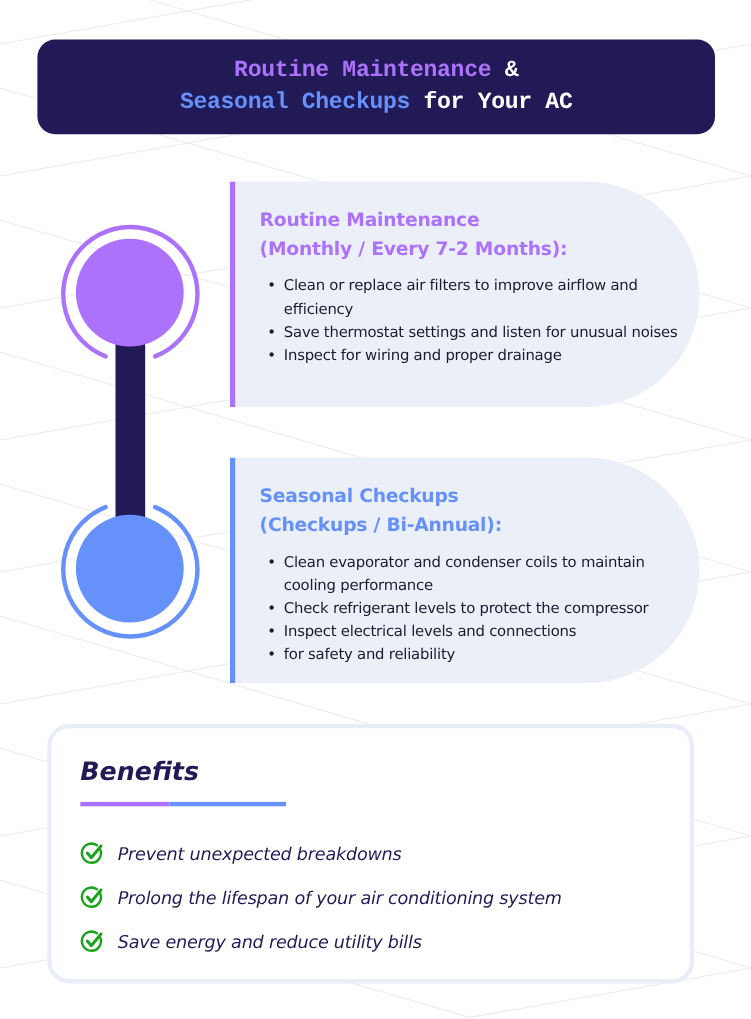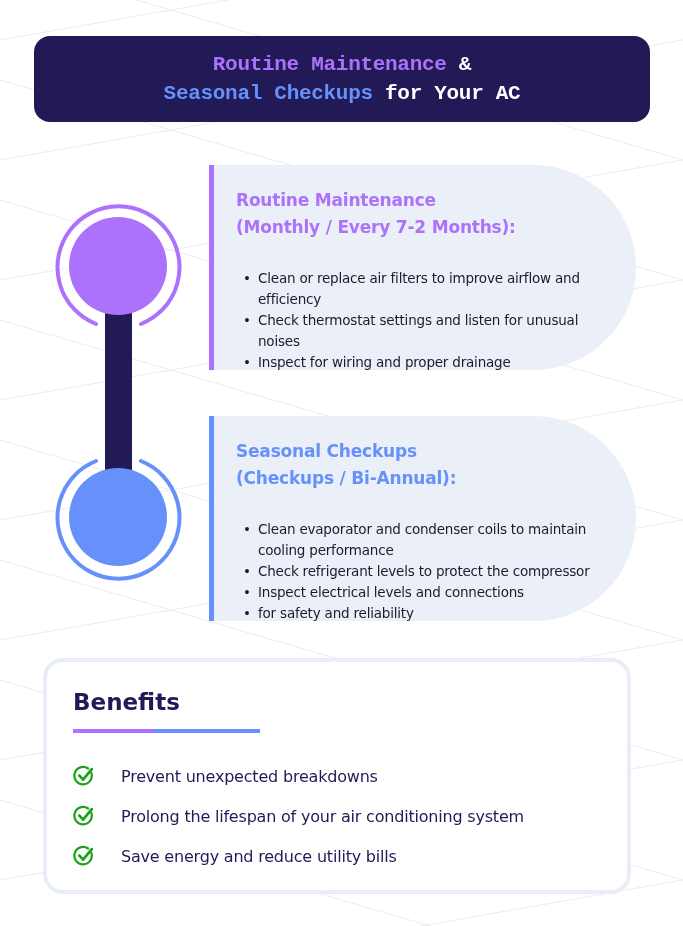--- a/index.html
+++ b/index.html
@@ -49,7 +49,7 @@
     }
     .routine .card-title { color: #ad72fc; }
     .seasonal .card-title { color: #6691fb; }
-    .card ul { list-style: none; margin-top: 27px; padding-left: 7px; }
+    .card ul { list-style: none; margin-top: 9px; padding-left: 7px; }
     .card li {
       position: relative; padding-left: 15px;
       font-size: 13.5px; line-height: 21px; color: #1c1a2c;

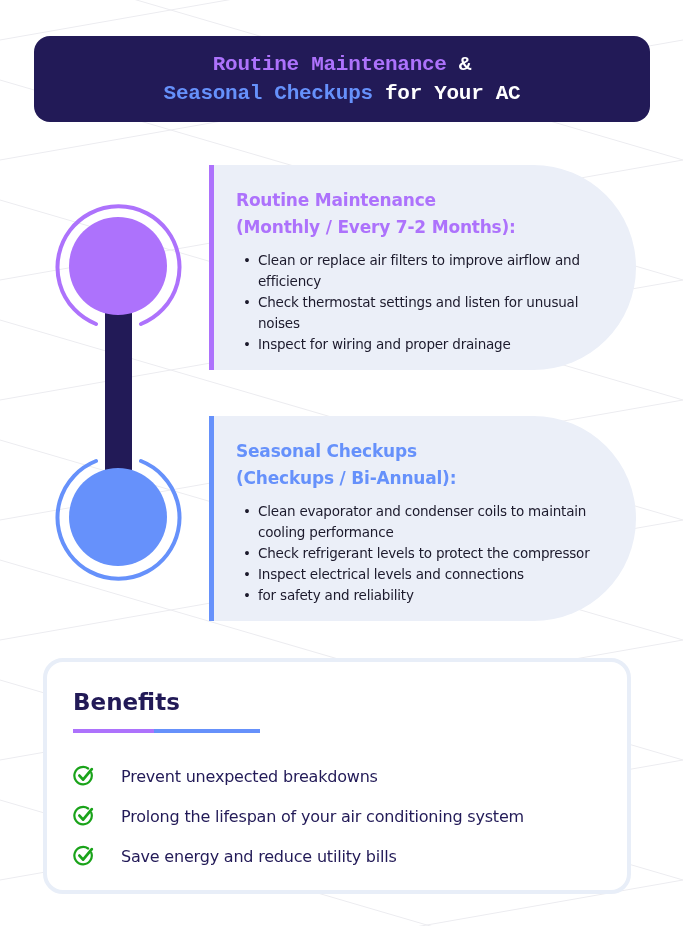--- a/index.html
+++ b/index.html
@@ -130,7 +130,7 @@
   </div>
   <ul>
     <li>Clean or replace air filters to improve airflow and efficiency</li>
-    <li>Check thermostat settings and listen for unusual noises</li>
+    <li>Save thermostat settings and listen for unusual noises</li>
     <li>Inspect for wiring and proper drainage</li>
   </ul>
 </div>

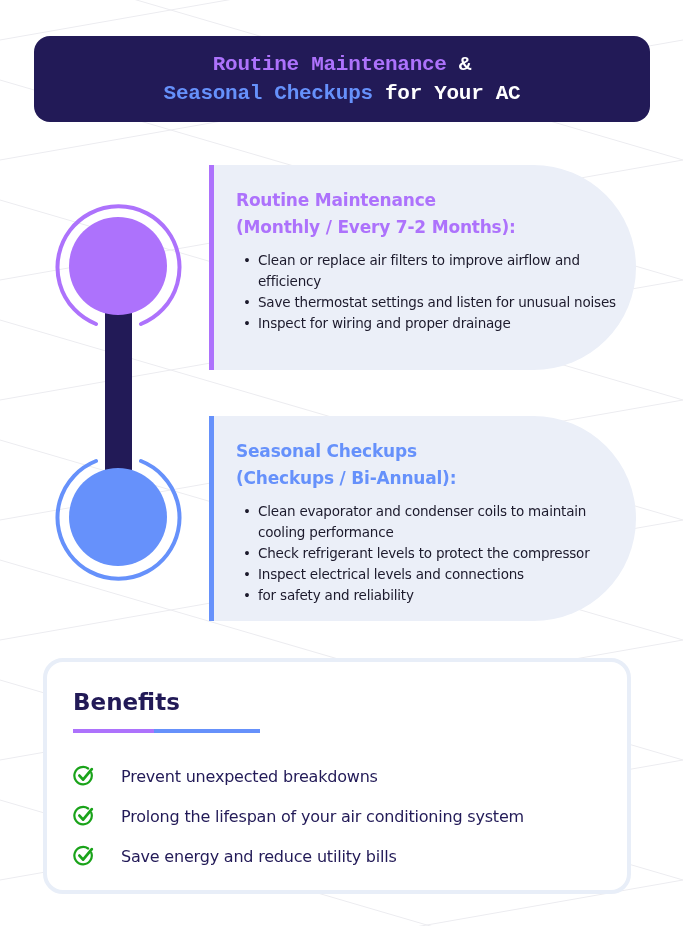--- a/index.html
+++ b/index.html
@@ -63,6 +63,7 @@
       position: absolute; left: 43px; top: 658px; width: 588px; height: 236px;
       background: #ffffff; border: 4px solid #e8eef8; border-radius: 20px;
       padding: 25px 26px;
+      font-style: italic;
     }
     .benefits-title {
       font-weight: bold; font-size: 23px; color: #221a57; line-height: 30px;

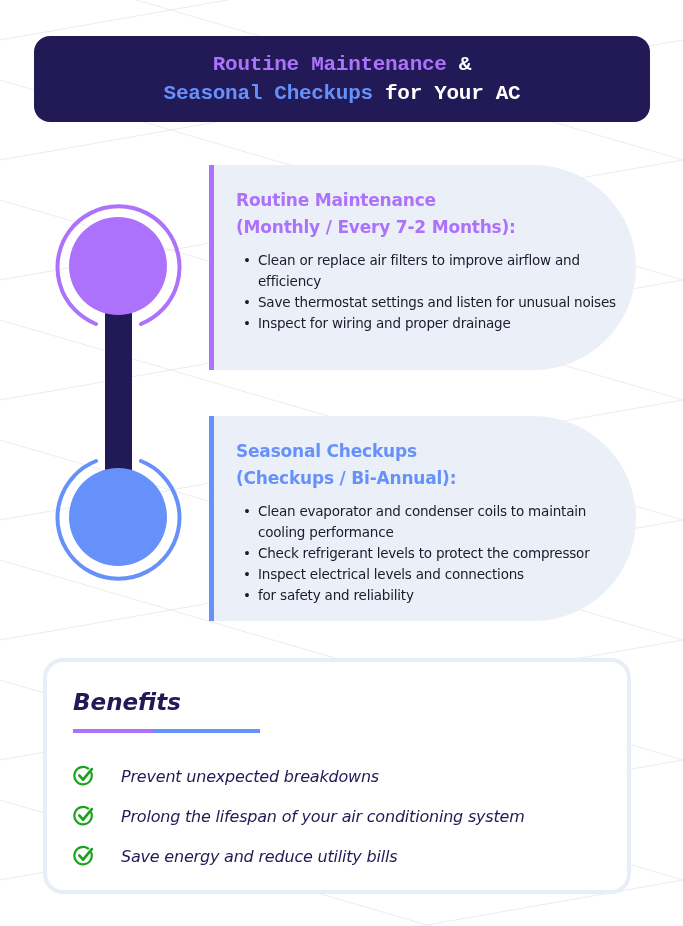--- a/index.html
+++ b/index.html
@@ -76,7 +76,7 @@
     .benefits ul { list-style: none; margin-top: 23px; }
     .benefits li {
       display: flex; align-items: center; height: 40px;
-      font-size: 16px; color: #221a57; letter-spacing: -0.2px; gap: 14px;
+      font-size: 16px; color: #221a57; letter-spacing: -0.2px;
     }
     .check-icon { width: 22px; height: 22px; margin-right: 12px; flex-shrink: 0; }
   </style>

